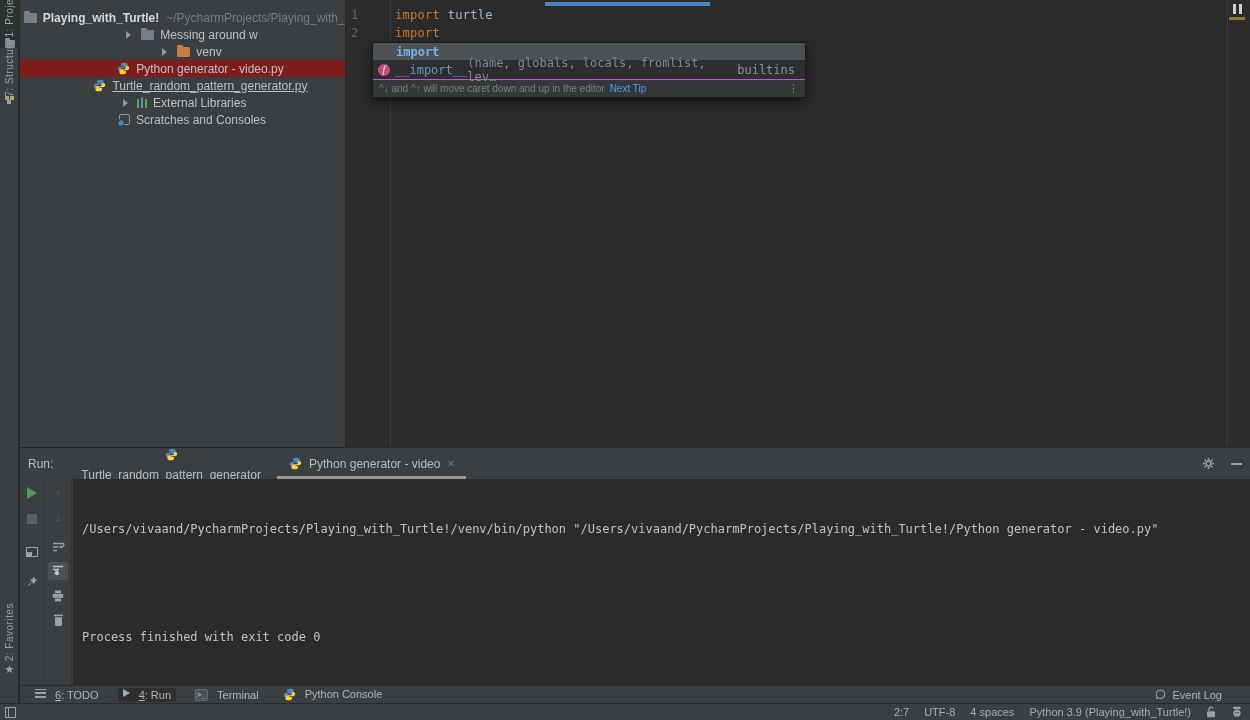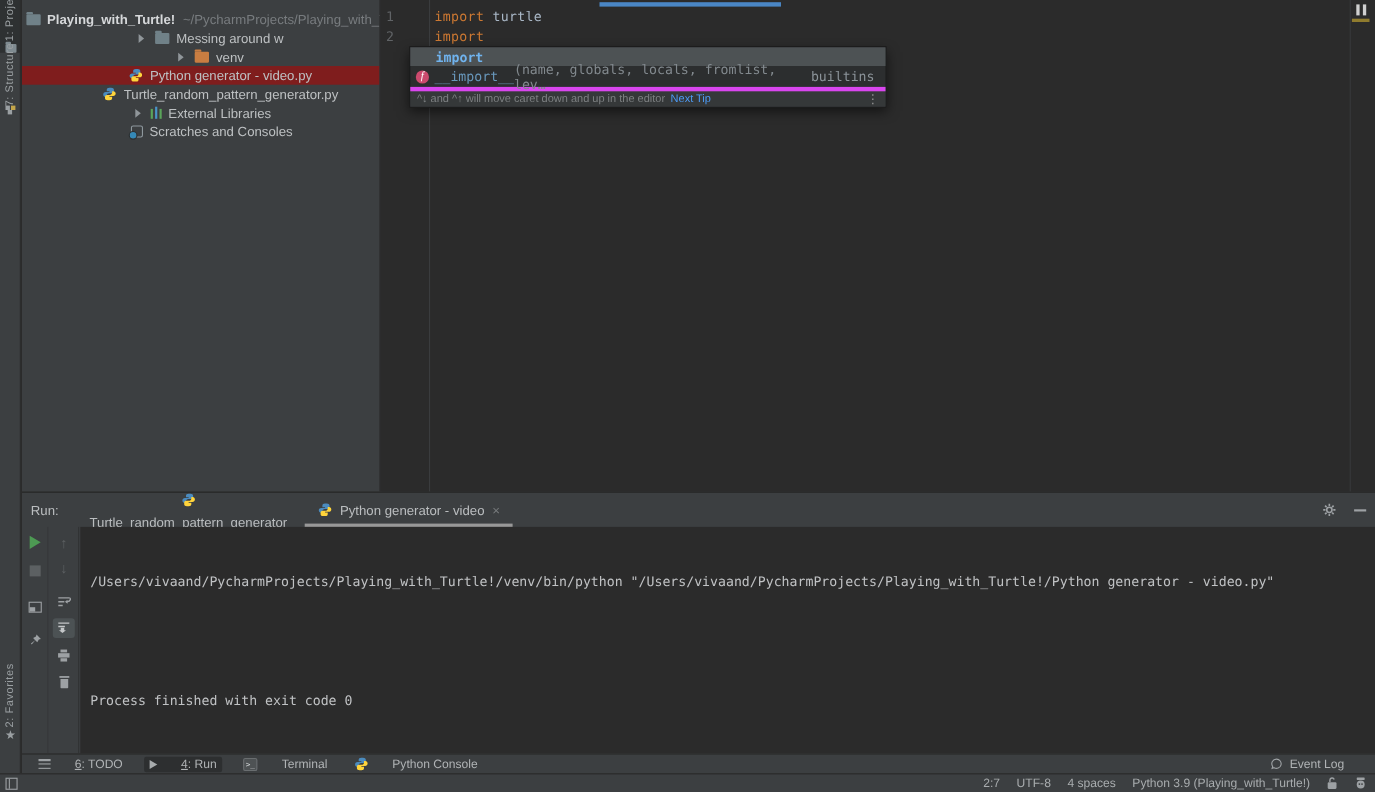--- a/index.html
+++ b/index.html
@@ -174,7 +174,7 @@
       </svg>
       <span class="tree-label">Python generator - video.py</span>
     </div>
-    <div class="tree-row" style="padding-left:36px;">
+    <div class="tree-row" style="padding-left:36px;text-decoration:underline;">
       <svg class="pyicon" viewBox="0 0 16 16">
         <path fill="#4b8bbe" d="M7.9 1C6 1 5 1.9 5 3.2V5h3v.8H3.8C2.2 5.8 1 6.9 1 8.5s1 2.7 2.6 2.7H5V9.6C5 8 6.2 7 7.8 7h3C12 7 13 6.1 13 4.9V3.2C13 1.9 11.8 1 9.9 1z"></path>
         <path fill="#ffd43b" d="M8.1 15c1.9 0 2.9-.9 2.9-2.2V11H8v-.8h4.2c1.6 0 2.8-1.1 2.8-2.7S14 4.8 12.4 4.8H11v1.6C11 8 9.8 9 8.2 9h-3C4 9 3 9.9 3 11.1v1.7C3 14.1 4.2 15 6.1 15z"></path>

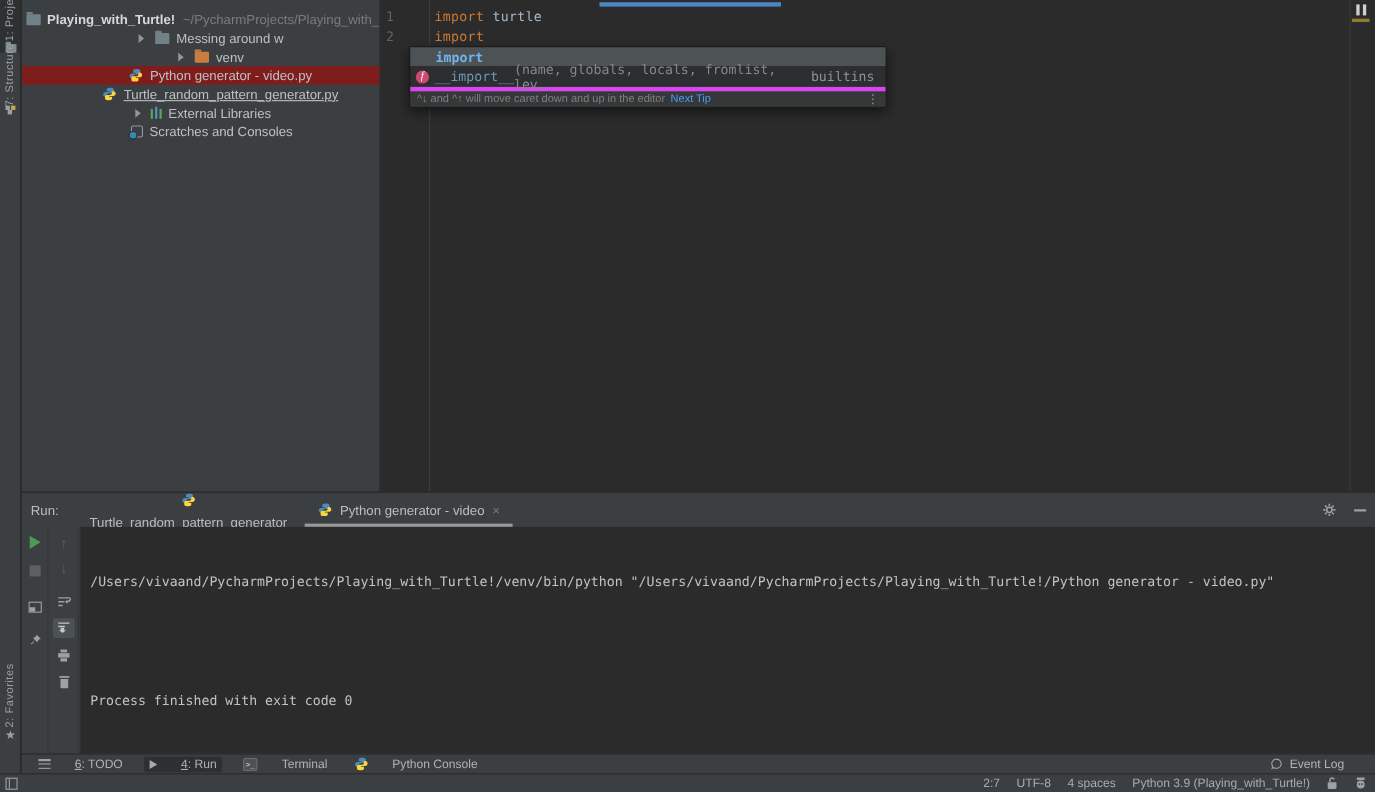--- a/index.html
+++ b/index.html
@@ -74,7 +74,7 @@
   .fn-name { color:#6897bb; }
   .fn-params { color:#82898e; }
   .fn-origin { margin-left:auto; color:#8b9399; }
-  .comp-footer { height:18px; background:#353839; border-top:4px solid #d946ef; display:flex;
+  .comp-footer { height:18px; background:#353839; border-top:1px solid #d946ef; display:flex;
     align-items:center; padding:0 6px; font-size:10px; color:#7d8082; }
   .next-tip { color:#4d9bf5; margin-left:5px; }
   .kebab { margin-left:auto; color:#9a9a9a; font-size:11px; }

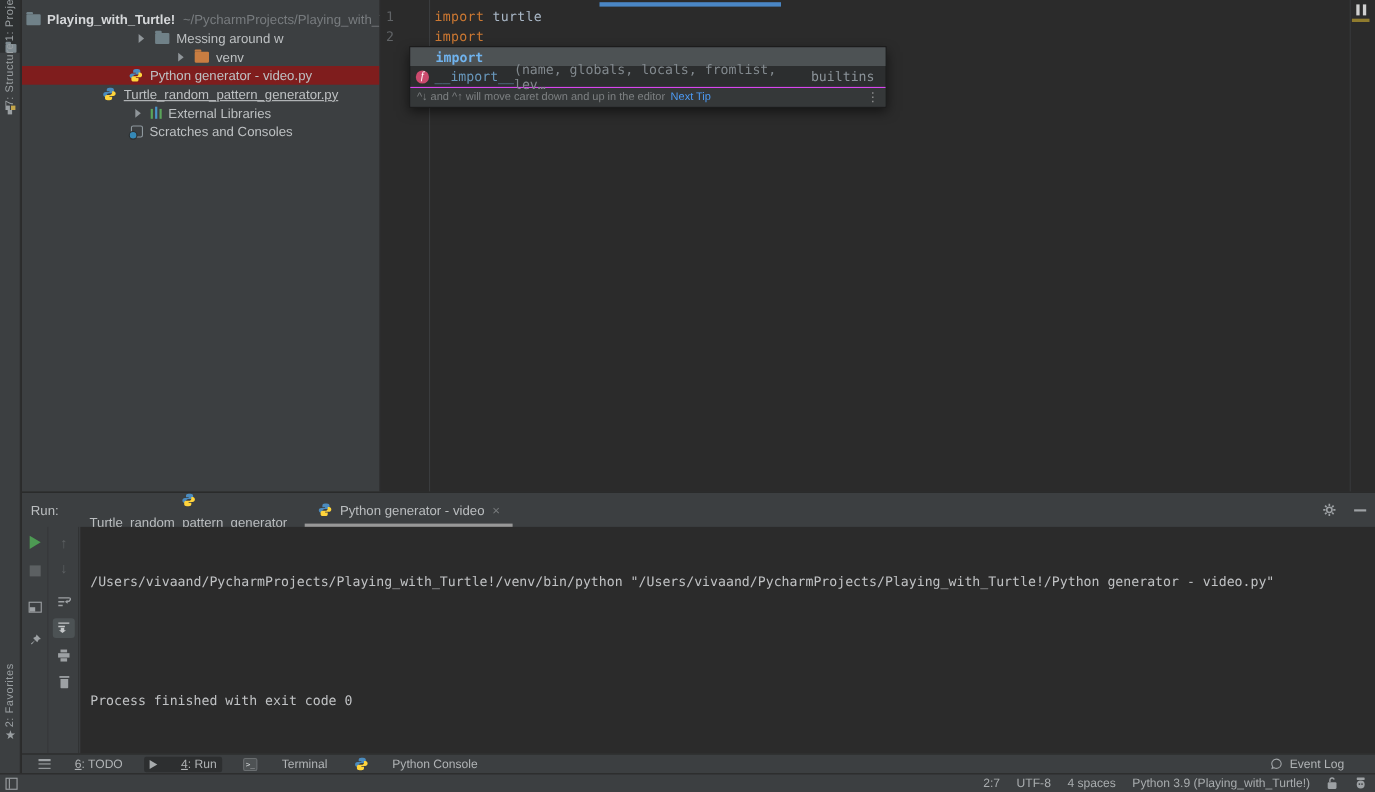--- a/index.html
+++ b/index.html
@@ -109,7 +109,7 @@
   
   .toolwindow-bar { position:absolute; left:20px; top:685px; width:1230px; height:18px; background:#3c3f41;
     border-top:1px solid #2a2a2a; display:flex; align-items:center; font-size:11px; color:#b0b3b5; }
-  .tw-item { display:flex; align-items:center; gap:22px; padding:1px 5px; margin-right:14px; border-radius:2px; }
+  .tw-item { display:flex; gap:9px; padding:1px 5px; margin-right:14px; border-radius:2px; }
   .tw-item.active { background:#2d2f30; }
   .tw-item .u { text-decoration:underline; }
   .todo-ic { width:11px; height:9px; display:flex; flex-direction:column; justify-content:space-between; }

